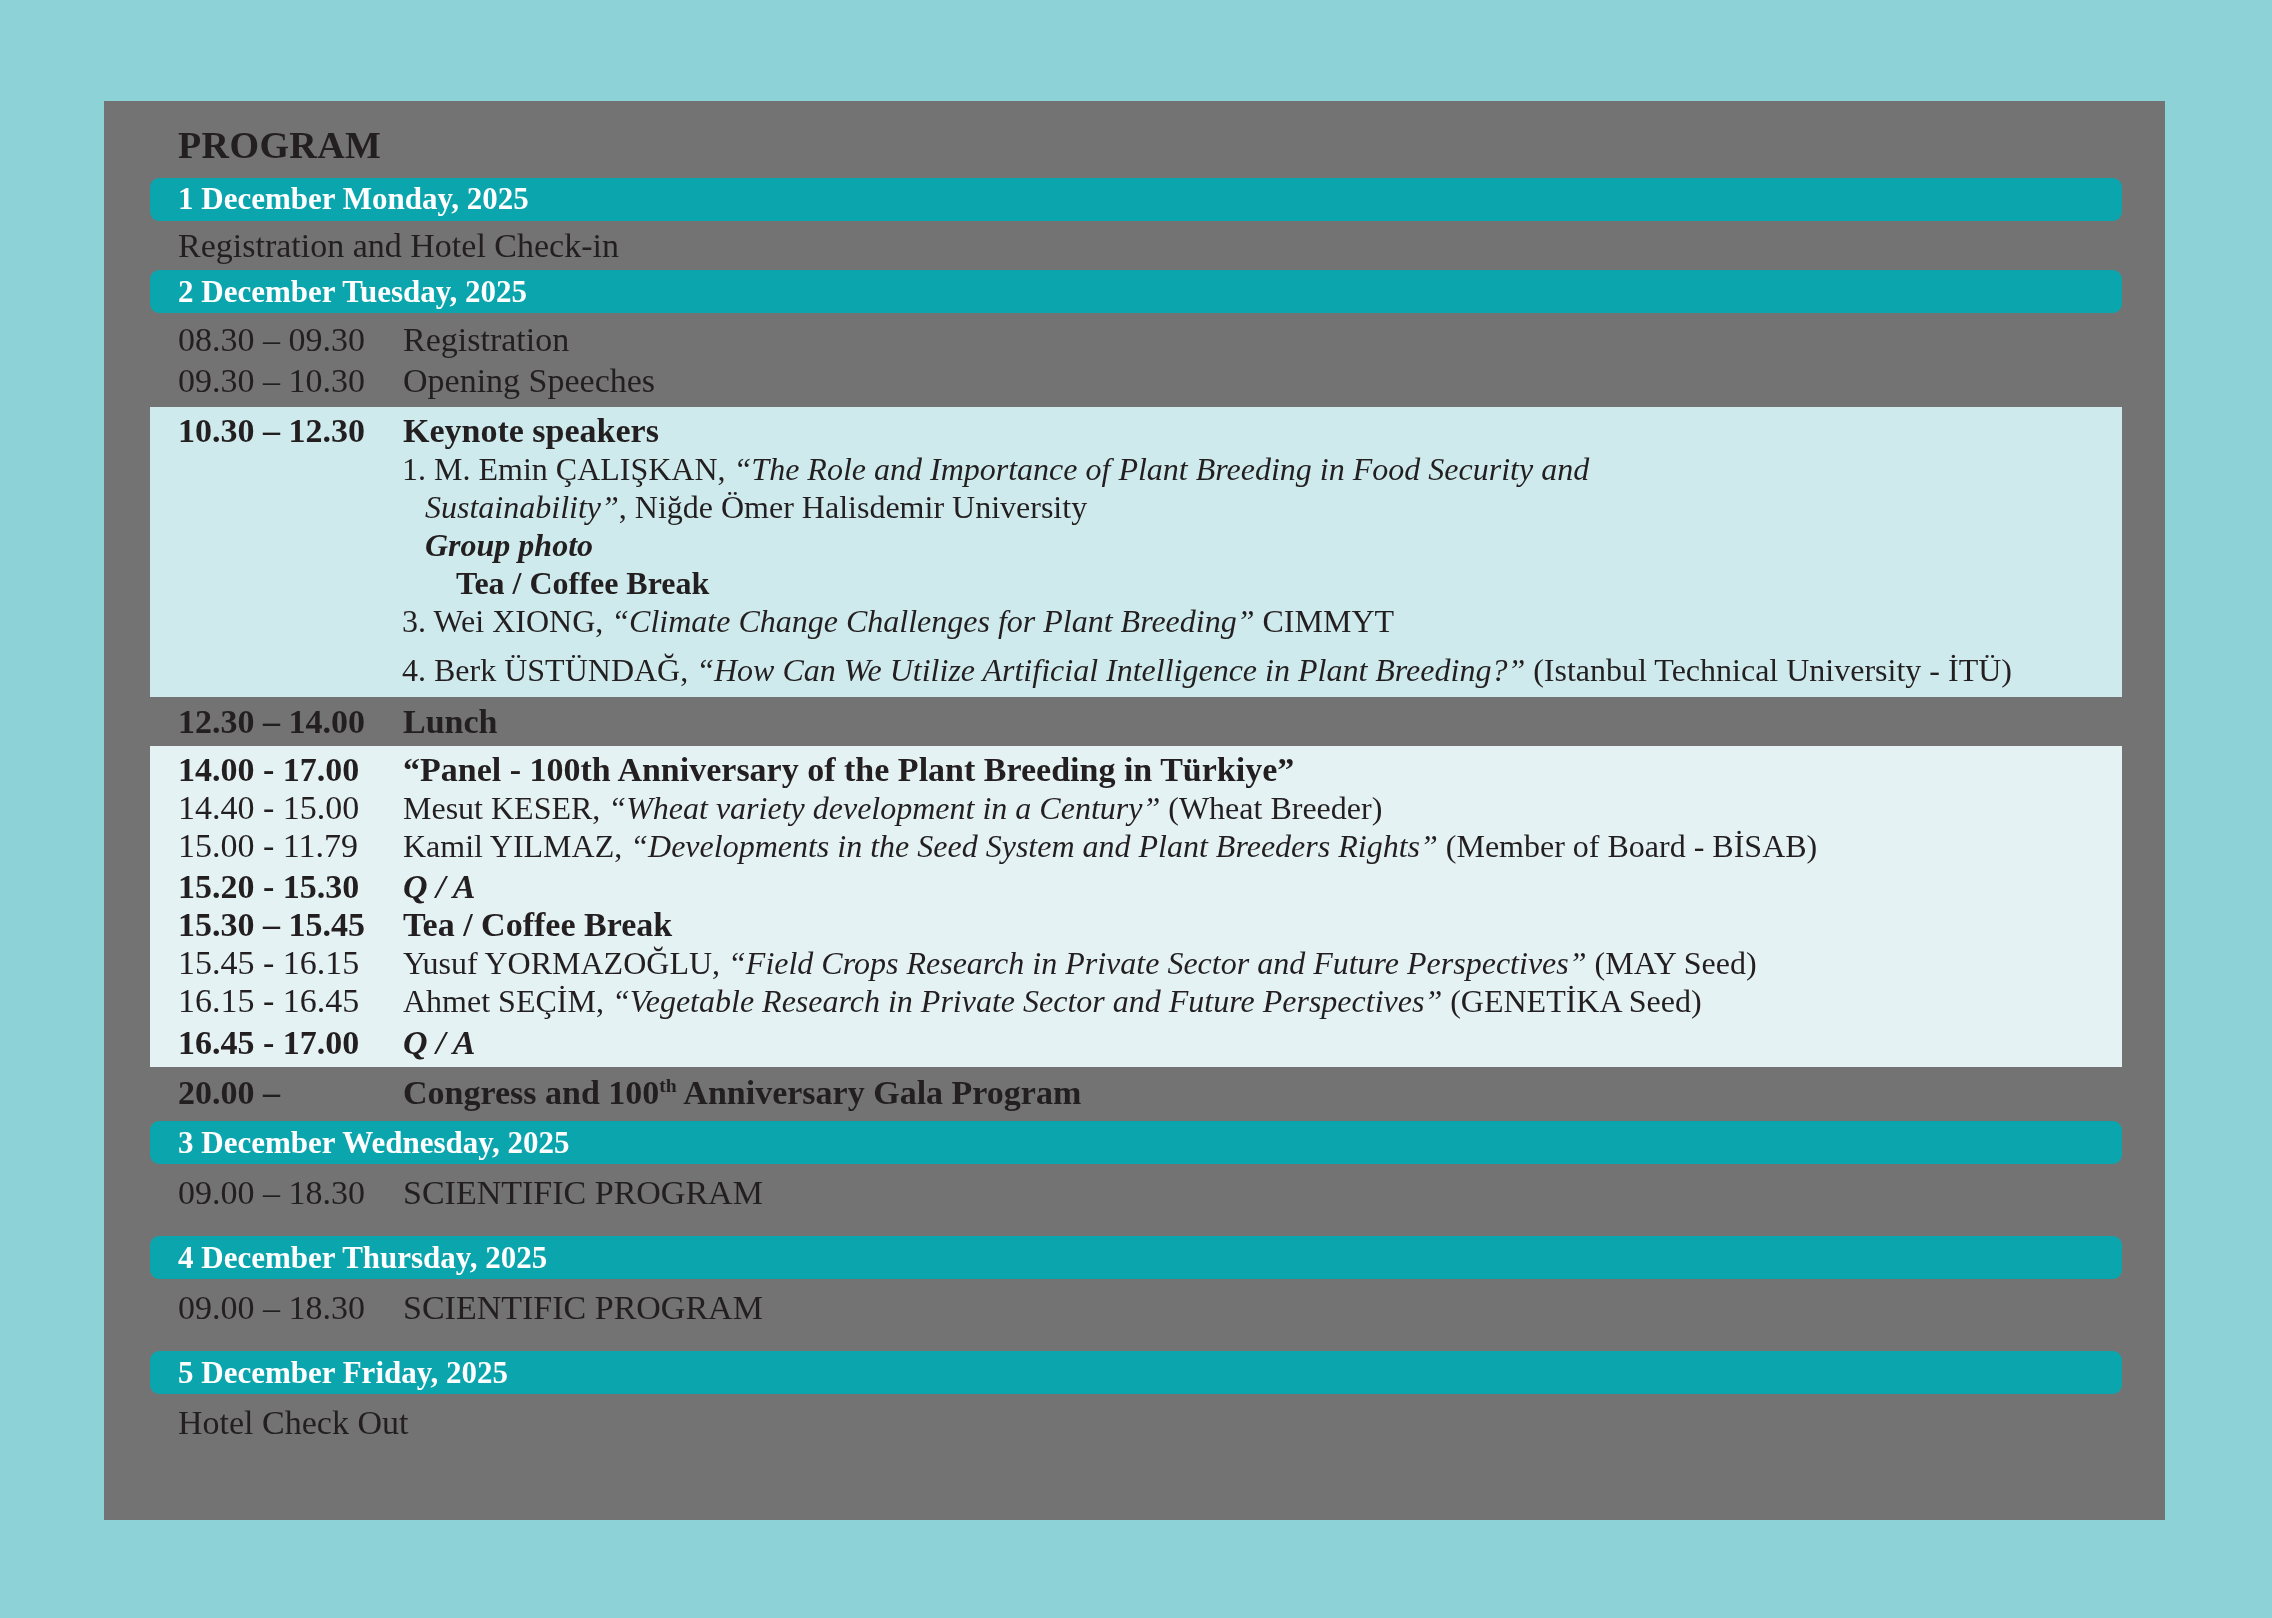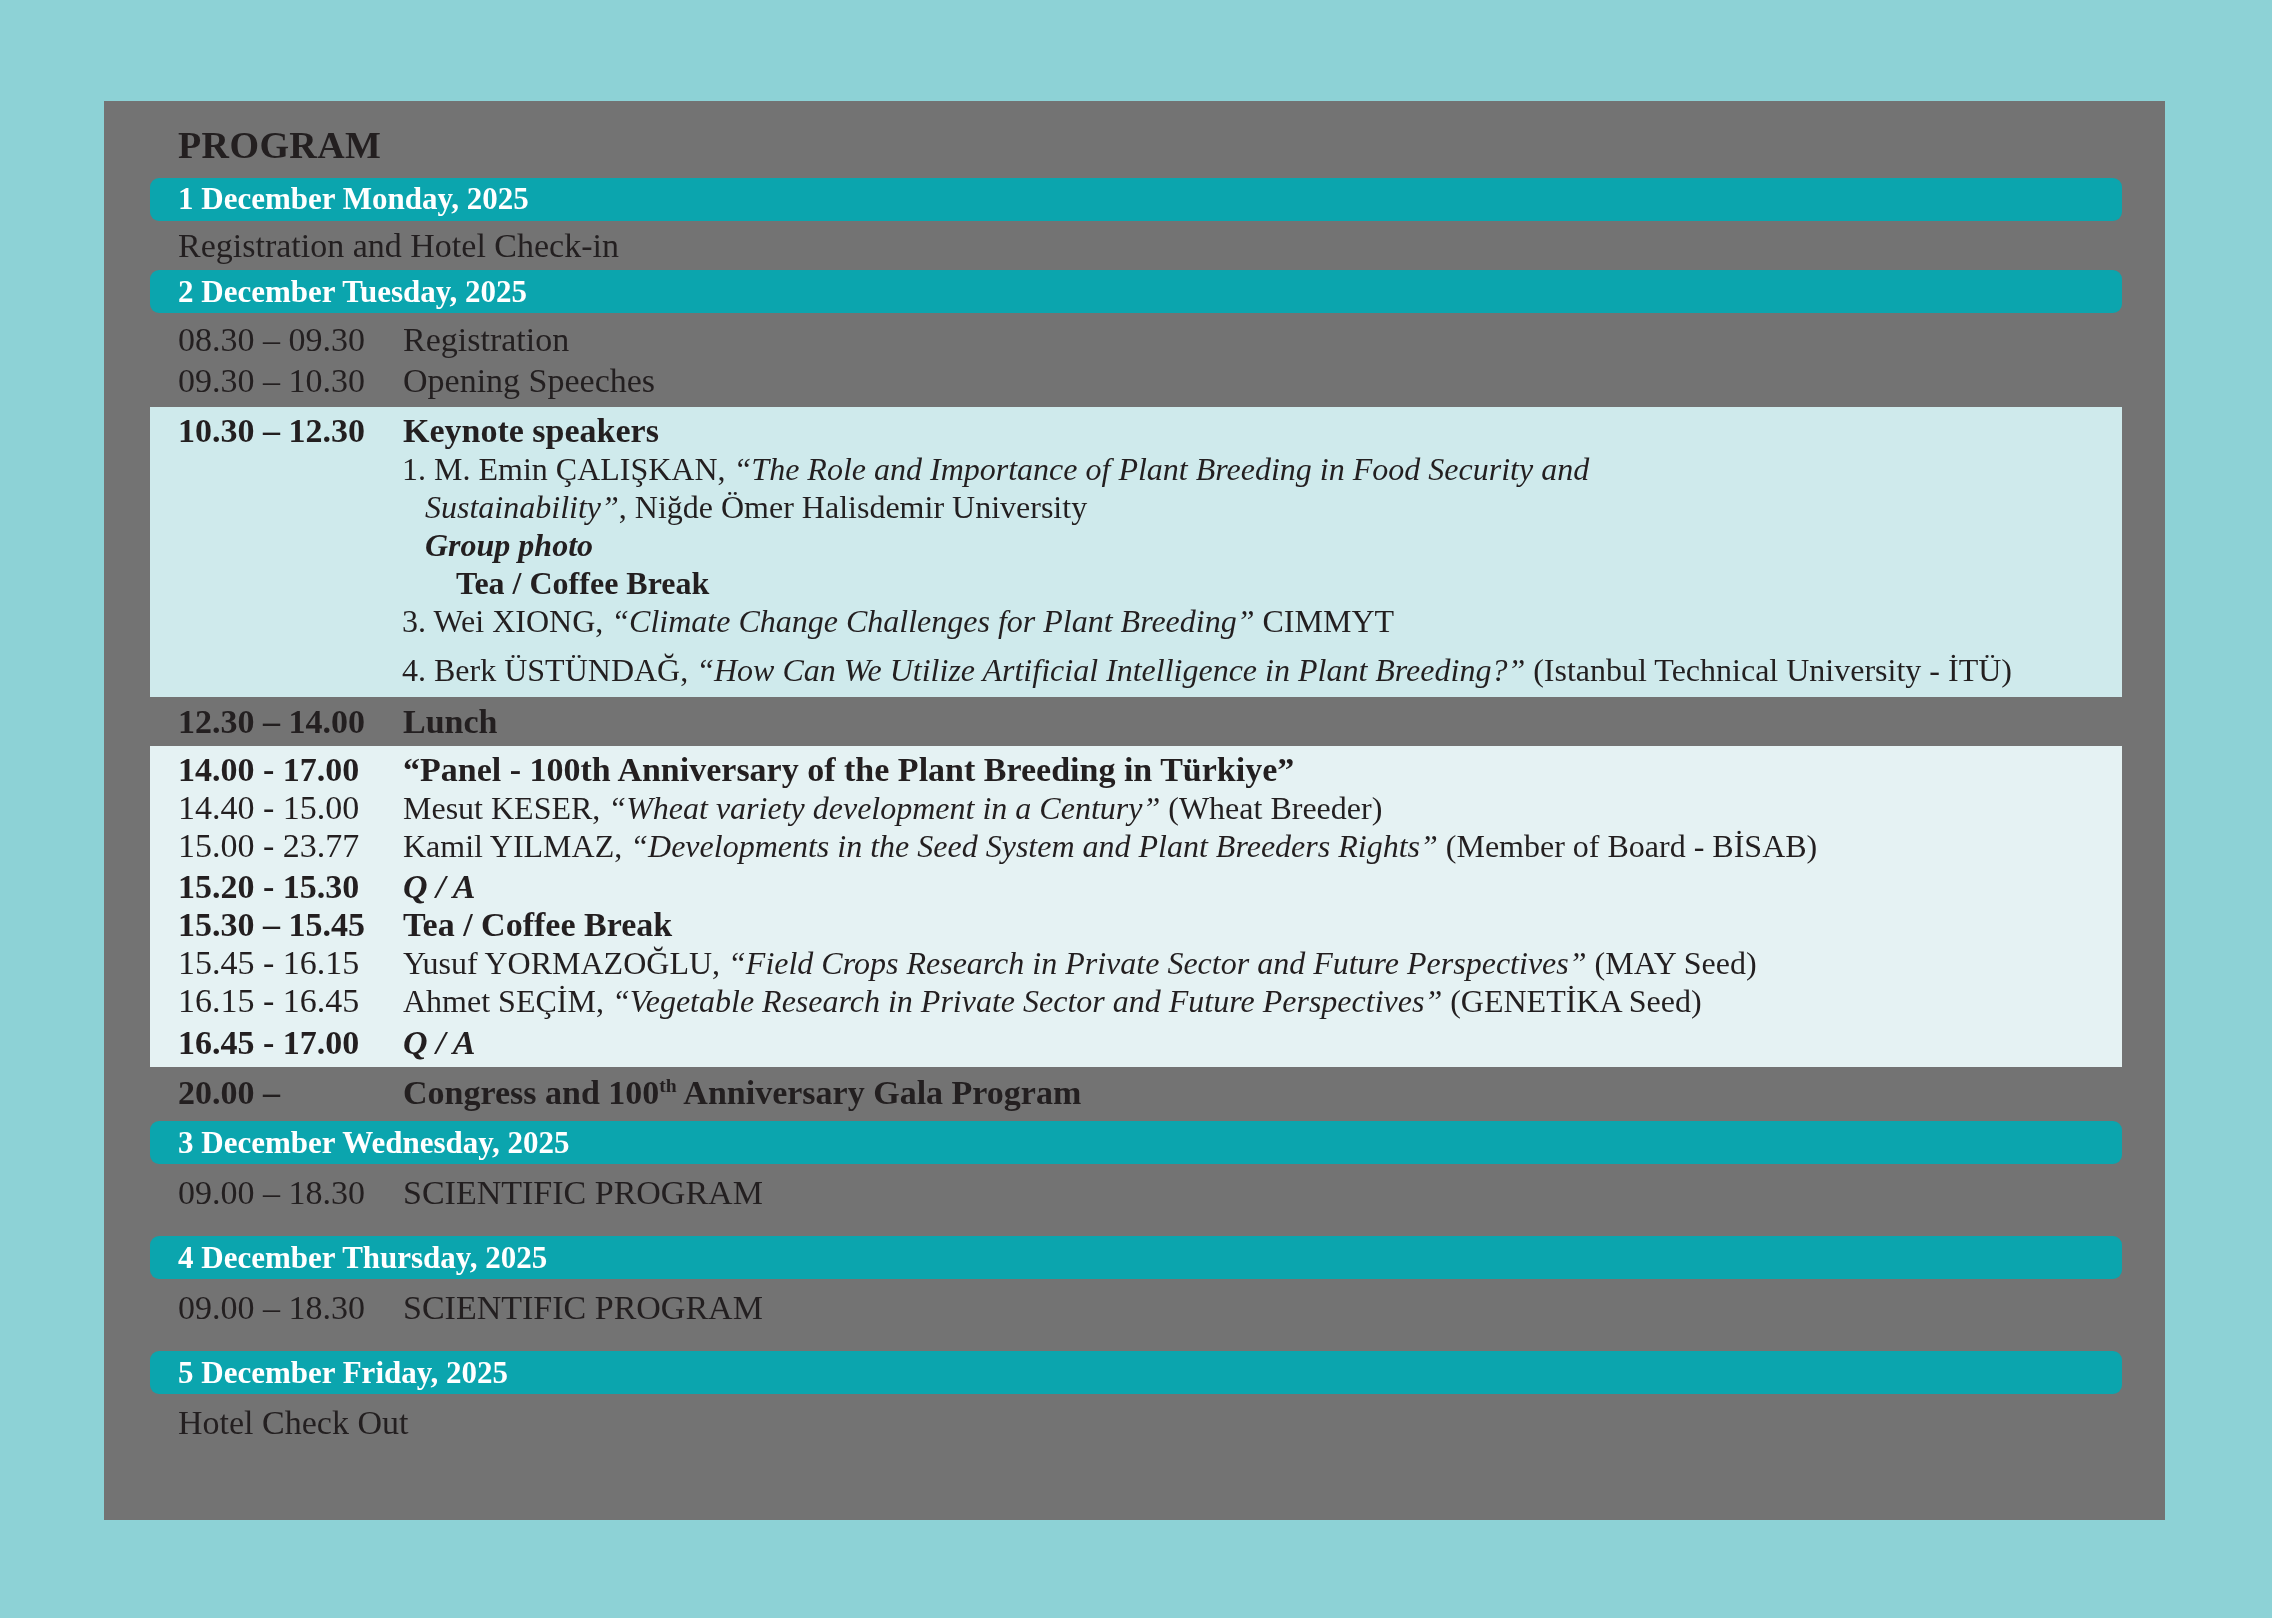--- a/index.html
+++ b/index.html
@@ -137,7 +137,7 @@
           <span class="desc"><span>Mesut KESER, </span><span class="it">“Wheat variety development in a Century”</span><span> (Wheat Breeder)</span></span>
         </div>
         <div class="row talk">
-          <span class="time">15.00 - 23.77</span>
+          <span class="time">15.00 - 11.79</span>
           <span class="desc"><span>Kamil YILMAZ, </span><span class="it">“Developments in the Seed System and Plant Breeders Rights”</span><span> (Member of Board - BİSAB)</span></span>
         </div>
         <div class="row bold gap-top-sm">

